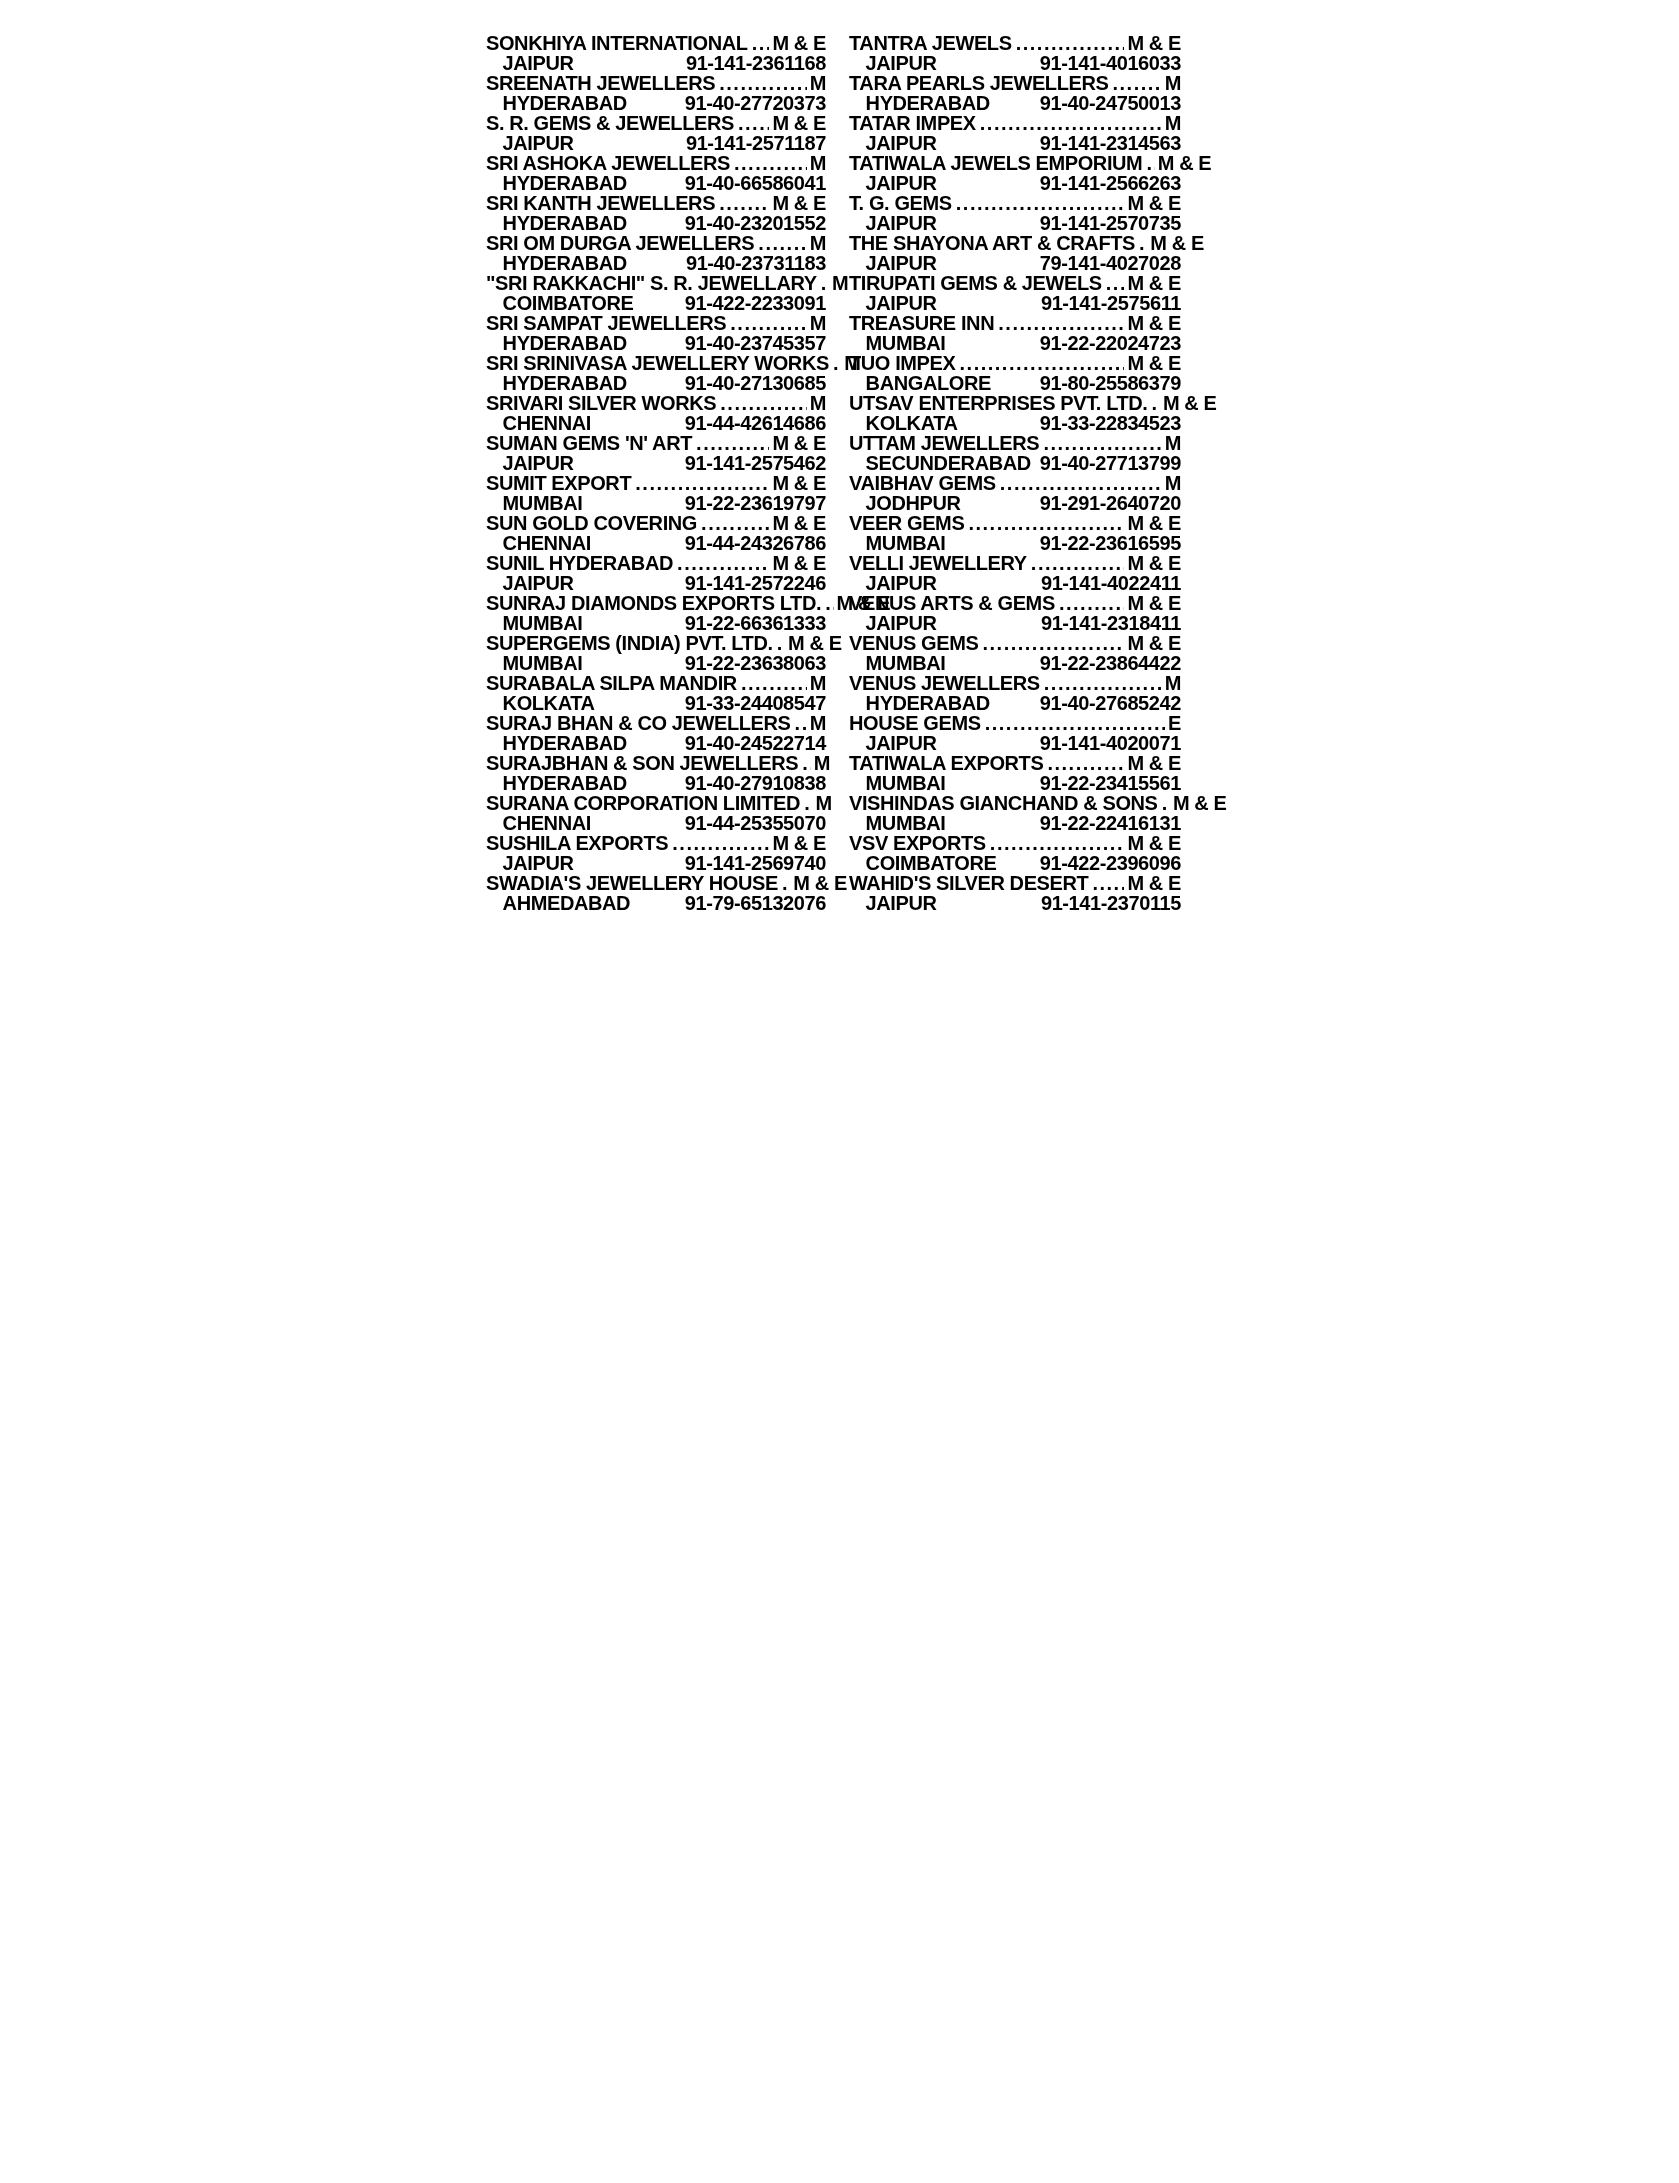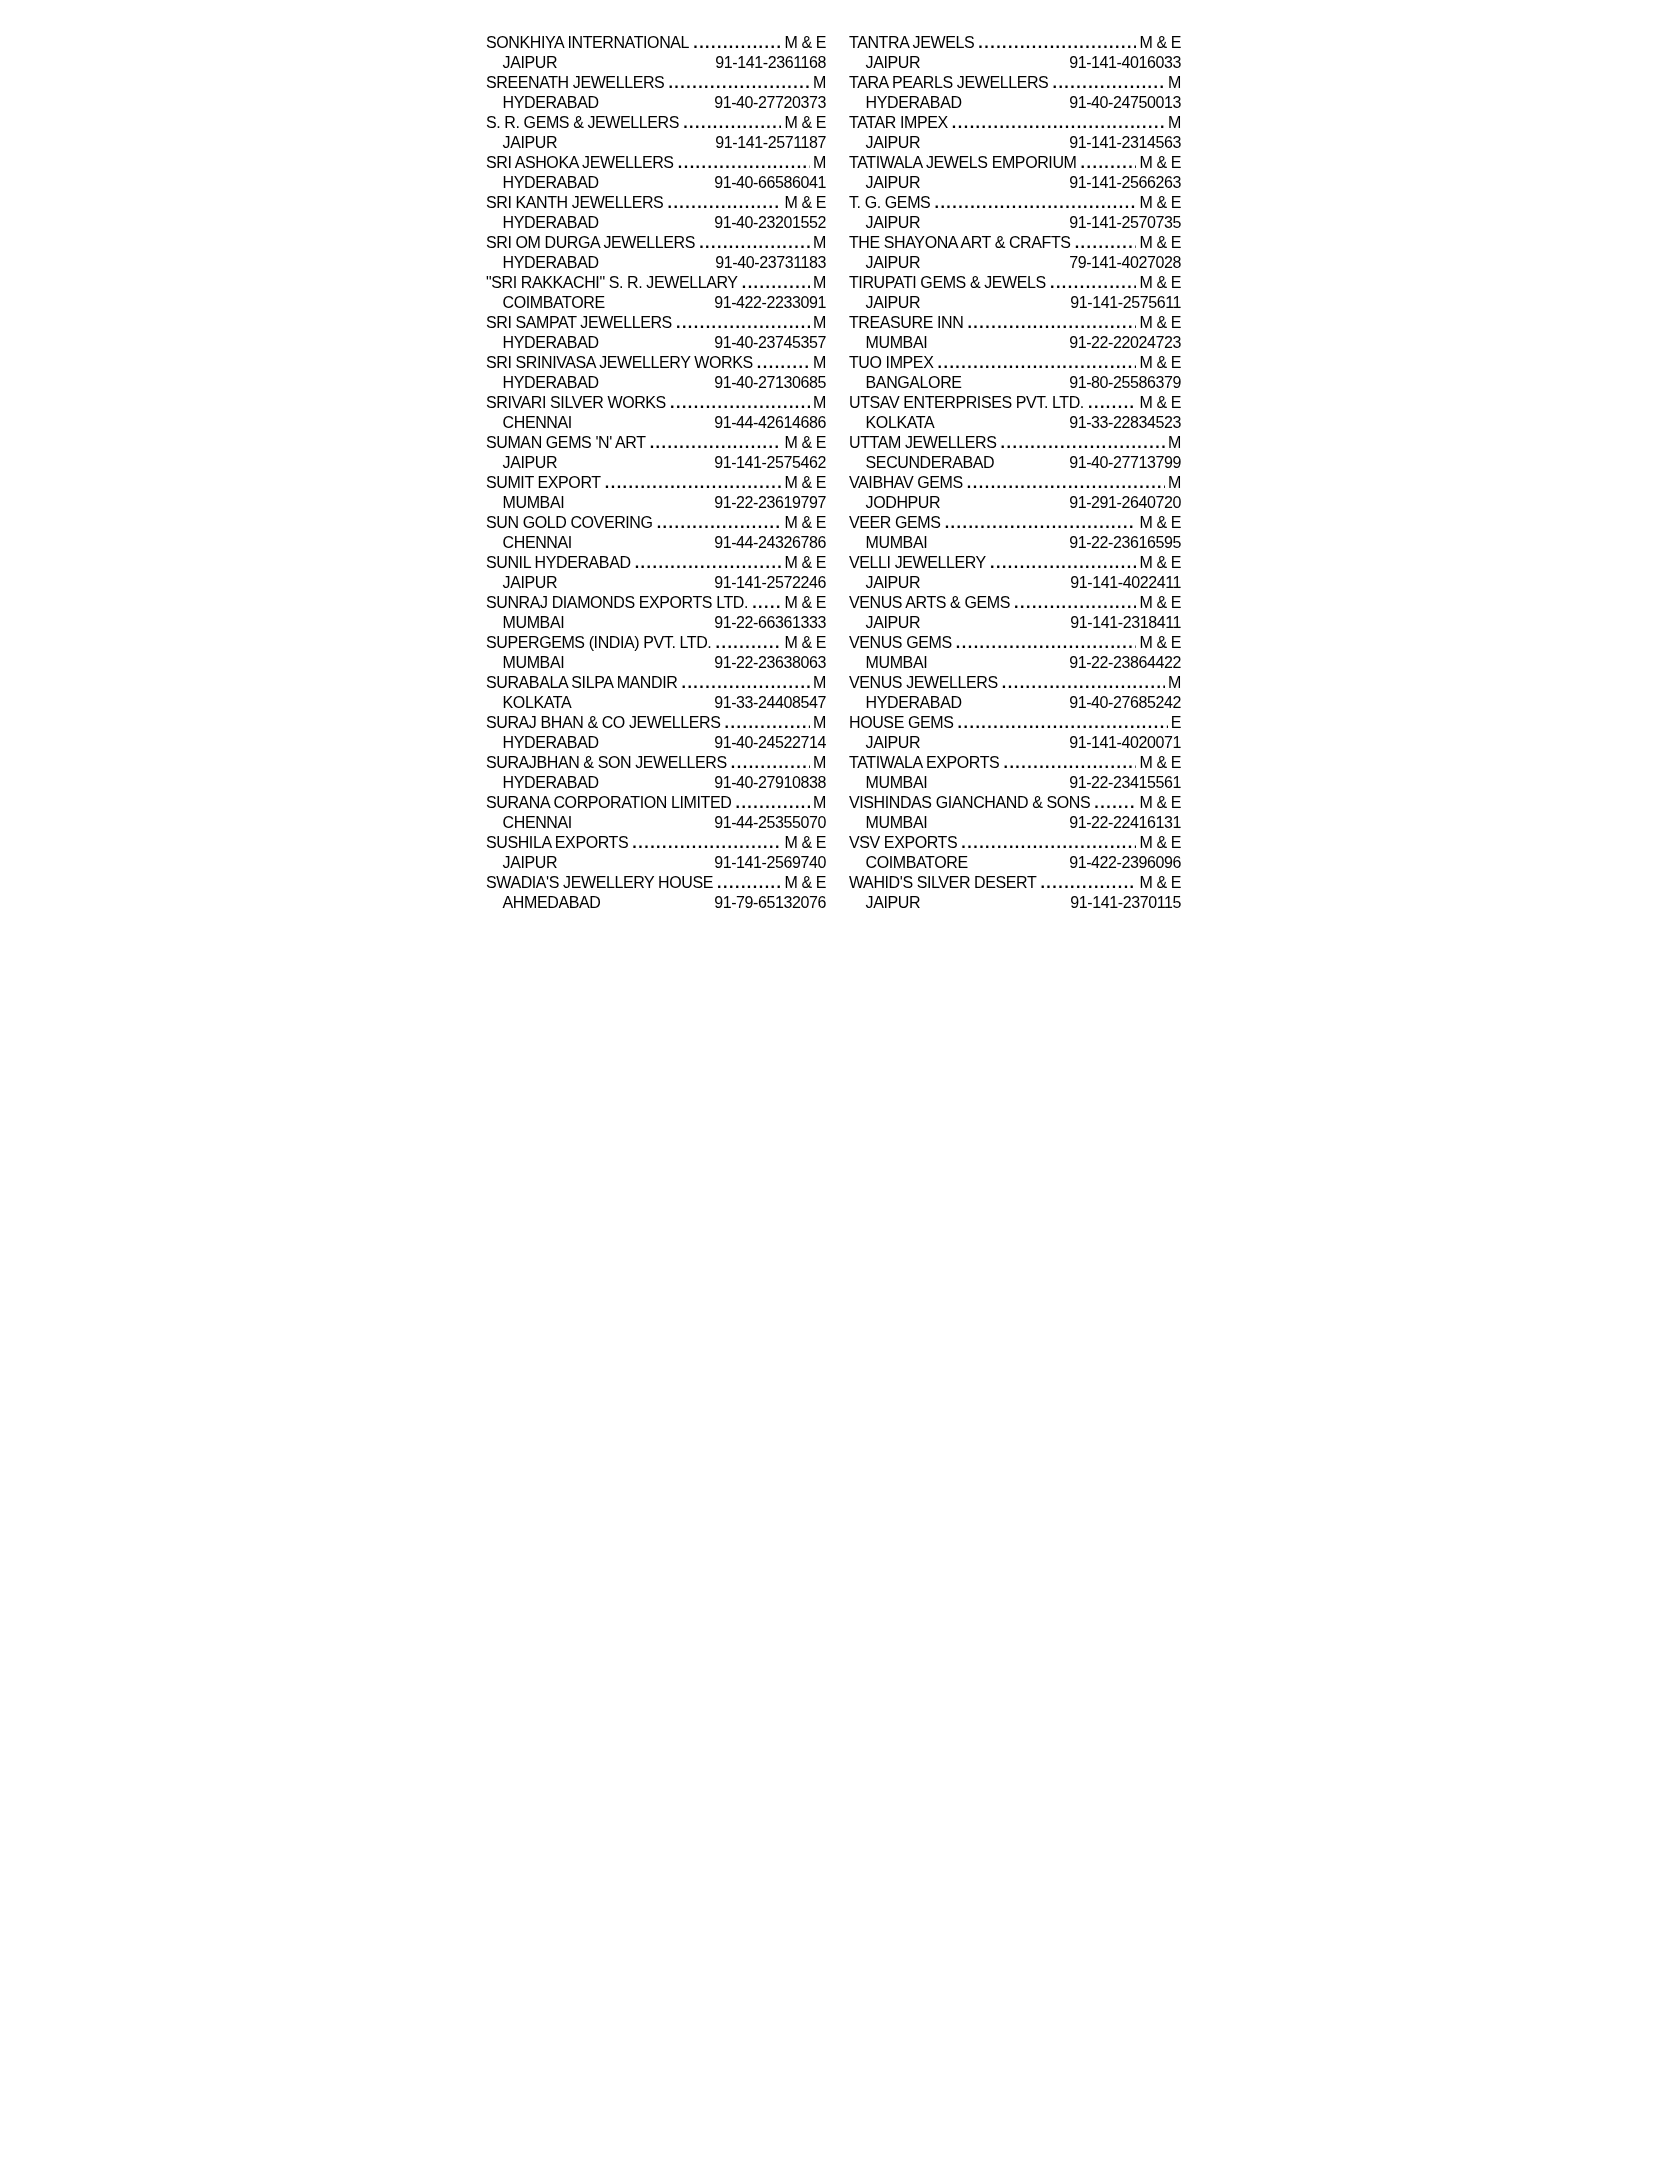--- a/index.html
+++ b/index.html
@@ -33,8 +33,8 @@
   .col[data-col="0"] { left: 0;     width: 340px; }
   .col[data-col="1"] { left: 363px; width: 332px; }
   .entry {
-    font-weight: normal;
-    font-size: 16px;
+    font-weight: bold;
+    font-size: 20px;
     line-height: 20px;
     letter-spacing: -0.4px;
   }

